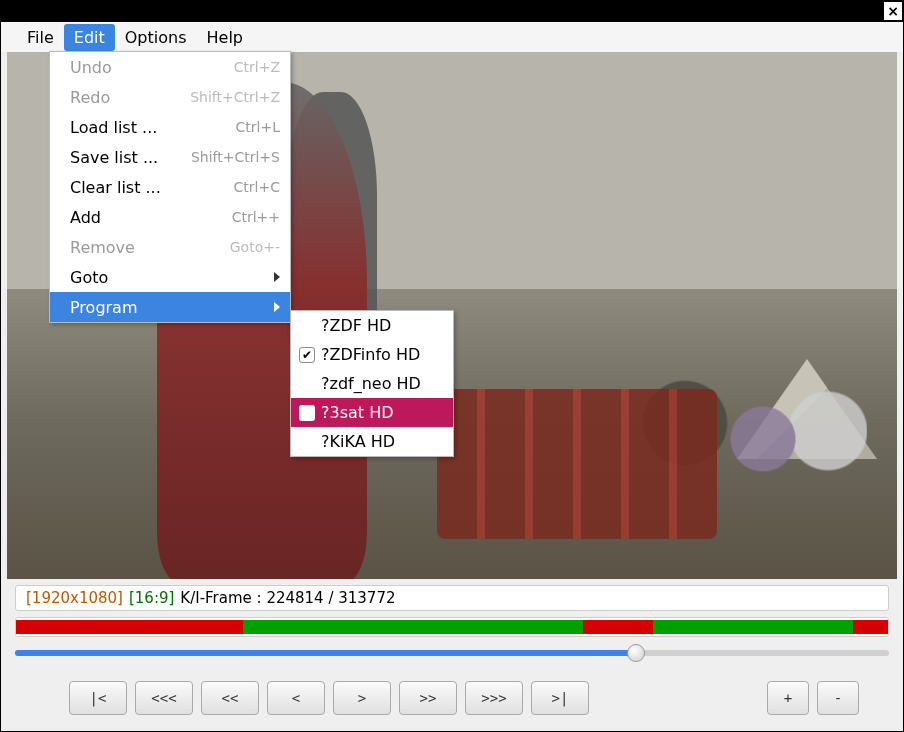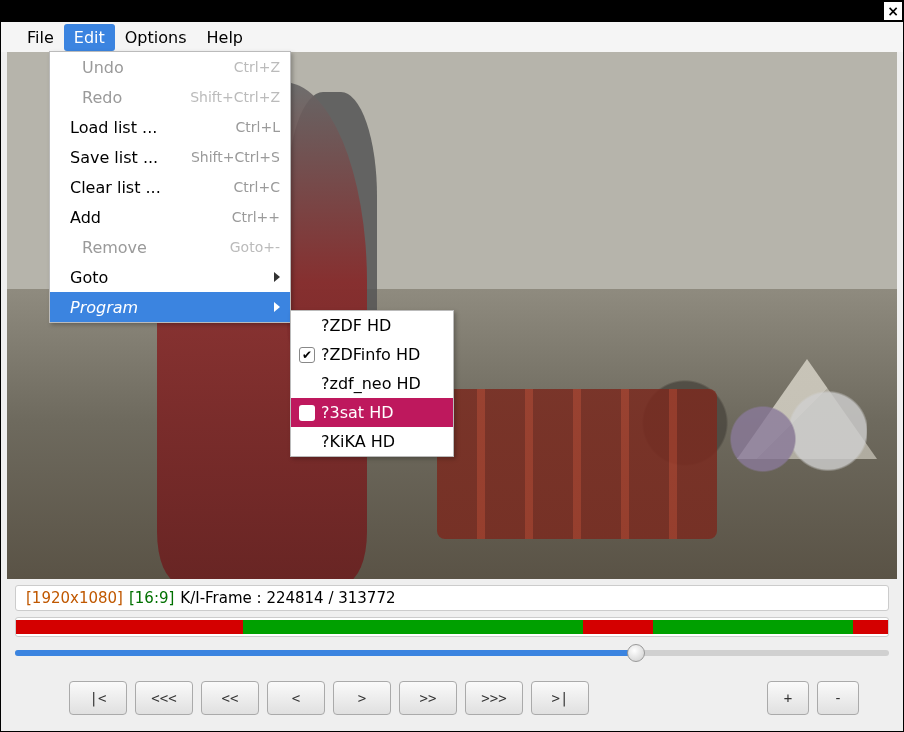--- a/index.html
+++ b/index.html
@@ -19,7 +19,7 @@
 
 .dropdown { position: absolute; top: 29px; left: 48px; width: 242px; background: #fff; border: 1px solid #bbb; box-shadow: 2px 2px 4px rgba(0,0,0,0.25); z-index: 10; }
 .dropdown-item { display: flex; align-items: center; justify-content: space-between; padding: 4px 10px 4px 20px; font-size: 16px; height: 30px; cursor: pointer; }
-.dropdown-item.disabled { color: #9a9a9a; margin-left: 12px; }
+.dropdown-item.disabled { color: #9a9a9a; }
 .dropdown-item.active { background: #3b84e0; color: #fff; font-style: italic; }
 .dropdown-item .shortcut { font-size: 14px; color: #9a9a9a; }
 .dropdown-item.disabled .shortcut { color: #bbb; }

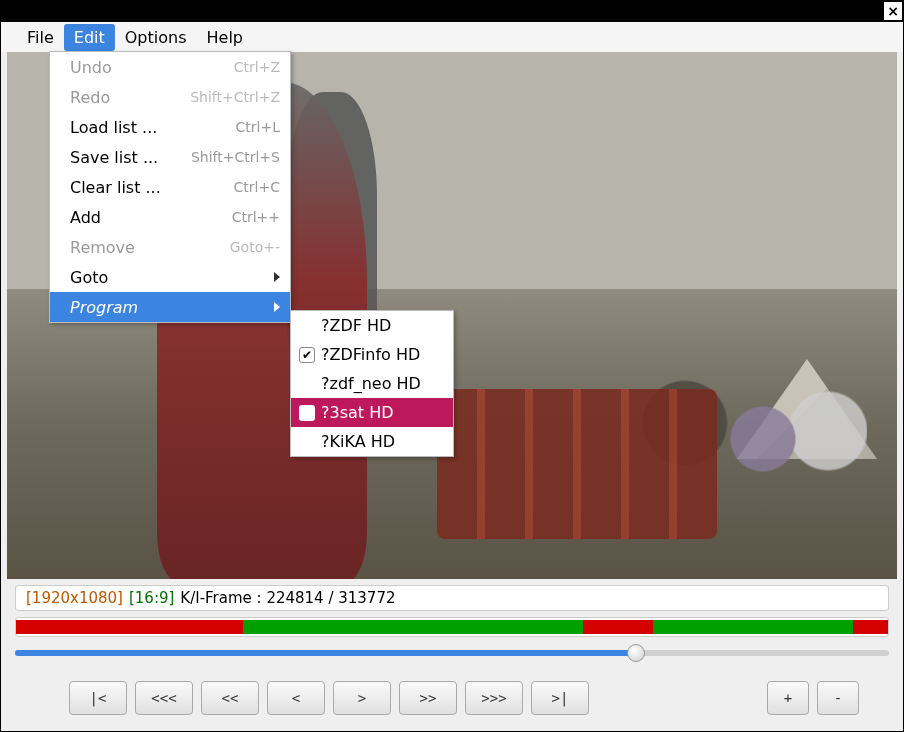--- a/index.html
+++ b/index.html
@@ -20,7 +20,7 @@
 .dropdown { position: absolute; top: 29px; left: 48px; width: 242px; background: #fff; border: 1px solid #bbb; box-shadow: 2px 2px 4px rgba(0,0,0,0.25); z-index: 10; }
 .dropdown-item { display: flex; align-items: center; justify-content: space-between; padding: 4px 10px 4px 20px; font-size: 16px; height: 30px; cursor: pointer; }
 .dropdown-item.disabled { color: #9a9a9a; }
-.dropdown-item.active { background: #3b84e0; color: #fff; font-style: italic; }
+.dropdown-item.active { background: #3b84e0; color: #fff; }
 .dropdown-item .shortcut { font-size: 14px; color: #9a9a9a; }
 .dropdown-item.disabled .shortcut { color: #bbb; }
 .dropdown-item .arrow { width: 0; height: 0; border-top: 5px solid transparent; border-bottom: 5px solid transparent; border-left: 6px solid #333; }

